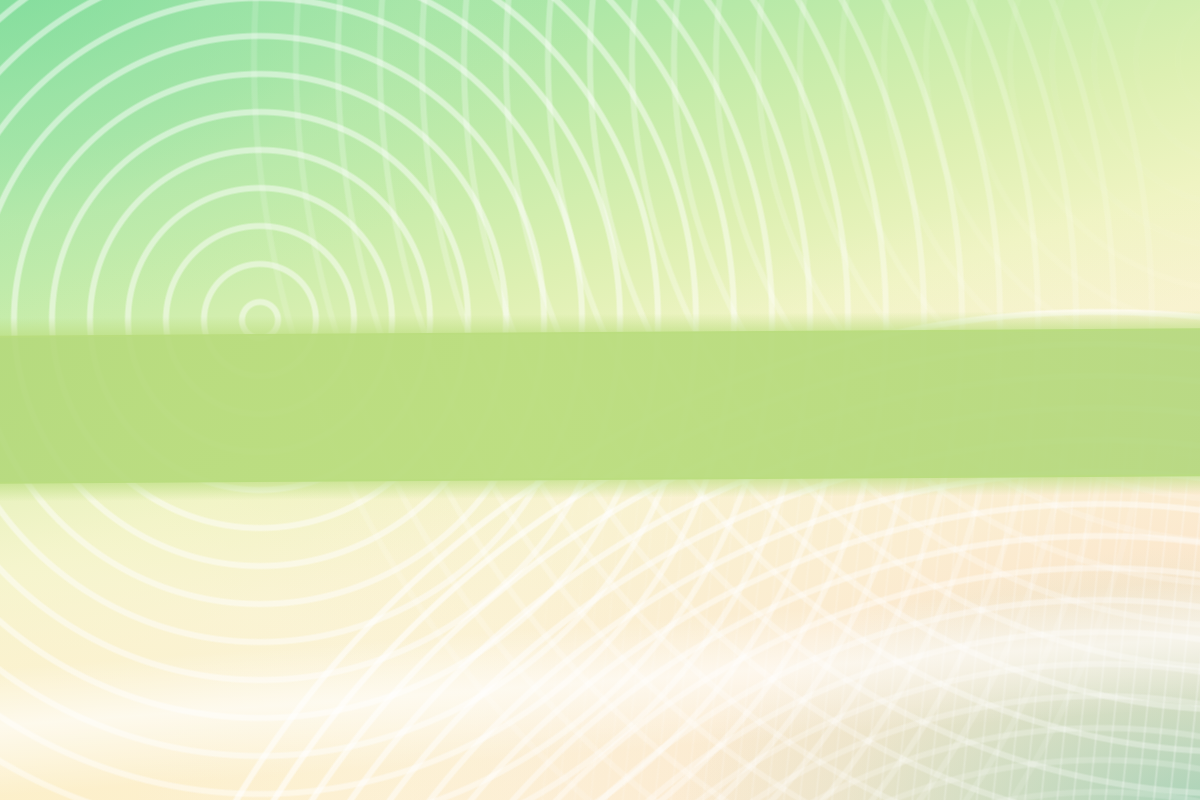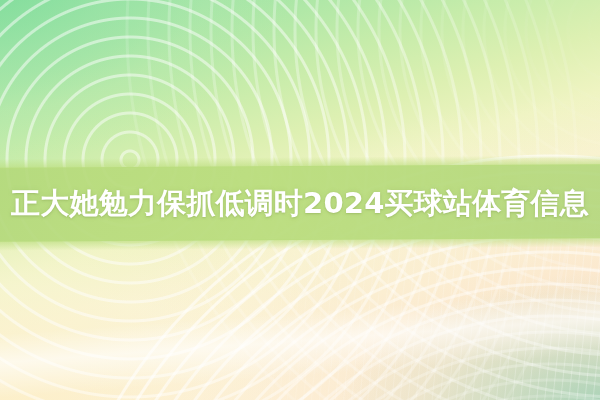--- a/index.html
+++ b/index.html
@@ -277,9 +277,6 @@
 
   <div class="layer-band"></div>
 
-  <div class="headline-wrap">
-    <h1 class="headline">正大她勉力保抓低调时2024买球站体育信息</h1>
-  </div>
 
 </div>
 

